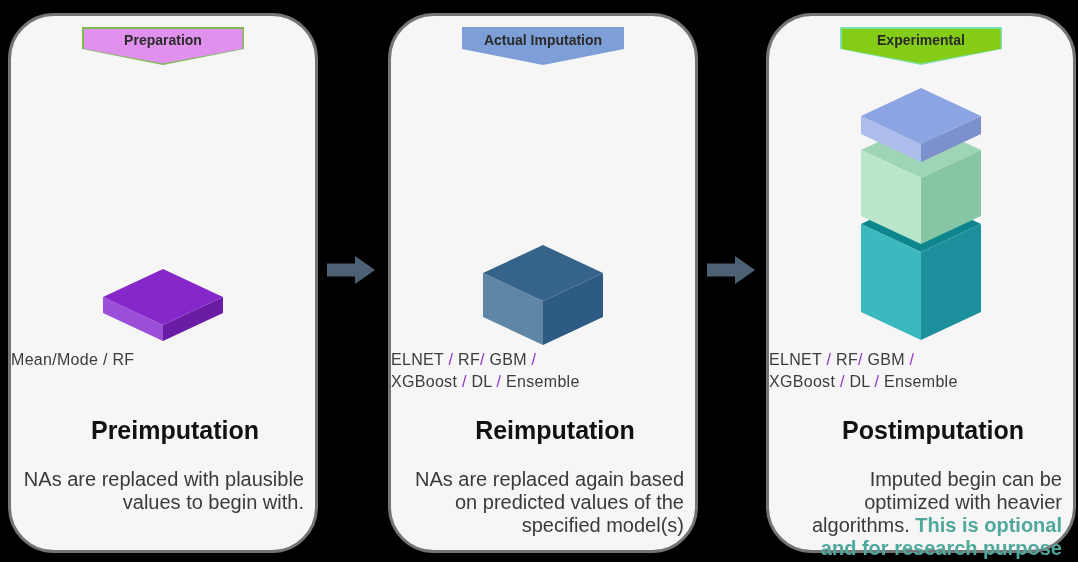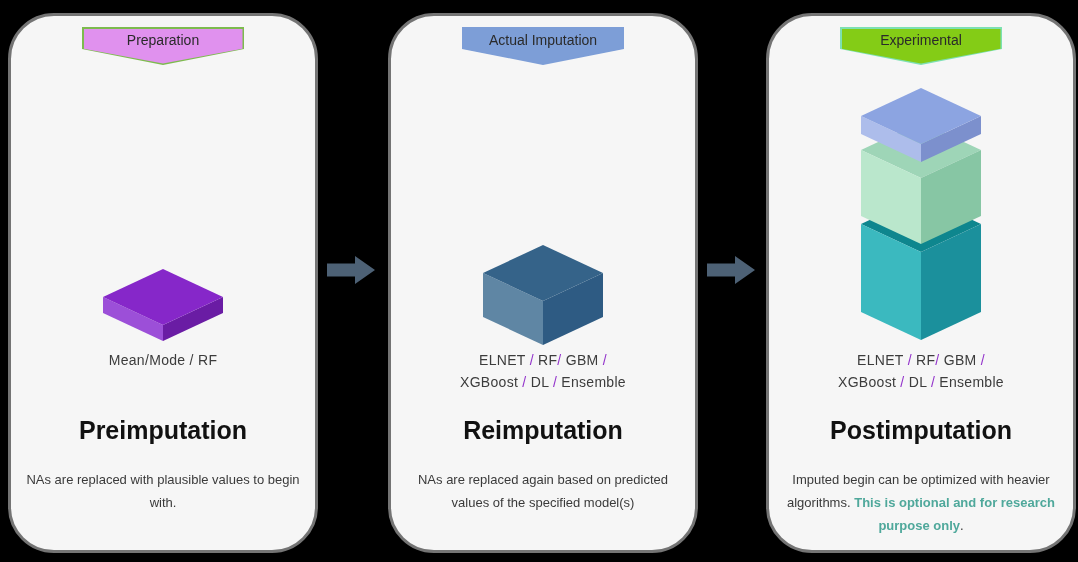--- a/index.html
+++ b/index.html
@@ -33,6 +33,7 @@
     width: 162px;
     height: 38px;
     clip-path: polygon(0 0, 100% 0, 100% 58%, 50% 100%, 0 58%);
+    font-weight: bold;
   }
   .banner-inner {
     position: absolute;

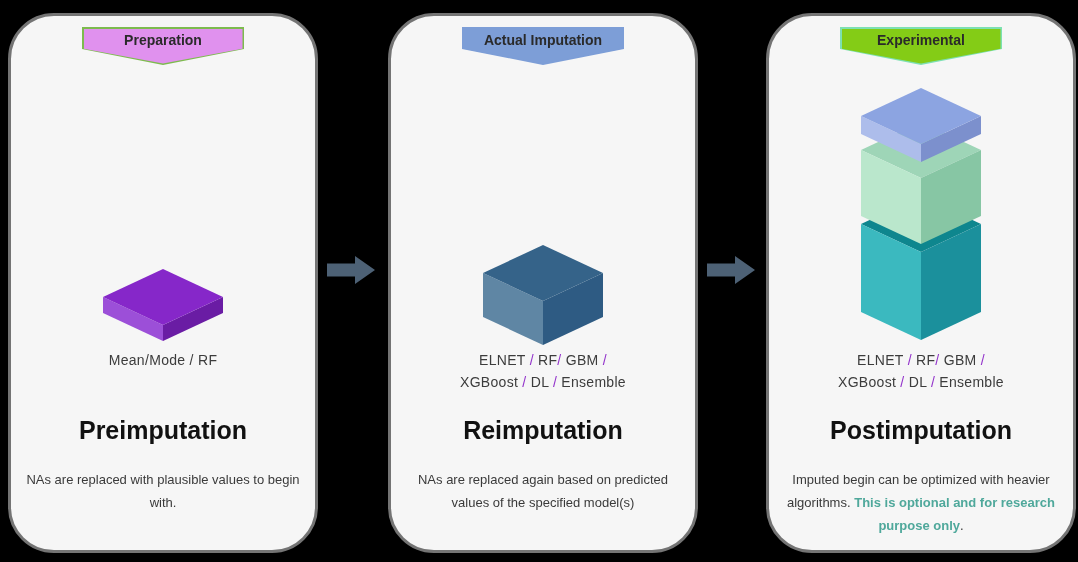--- a/index.html
+++ b/index.html
@@ -61,8 +61,7 @@
     top: 333px;
     left: 0;
     width: 100%;
-    text-align: center;
-    font-size: 14px;
+    font-size: 16px;
     line-height: 22px;
     letter-spacing: 0.3px;
   }

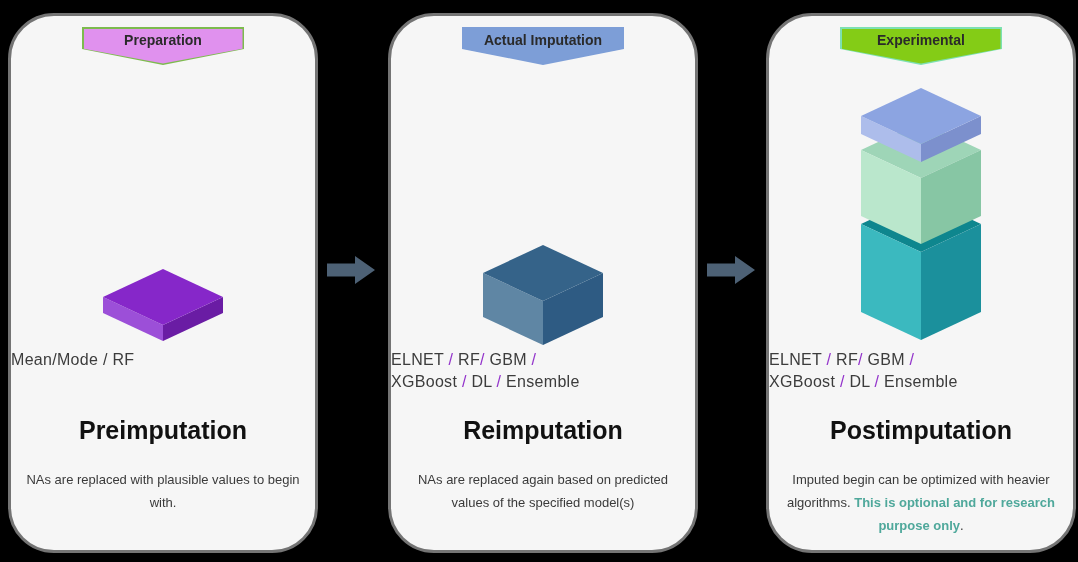--- a/index.html
+++ b/index.html
@@ -68,7 +68,7 @@
   .title {
     position: absolute;
     top: 400px;
-    left: 0;
+    left: 12px;
     width: 100%;
     text-align: center;
     font-size: 25px;

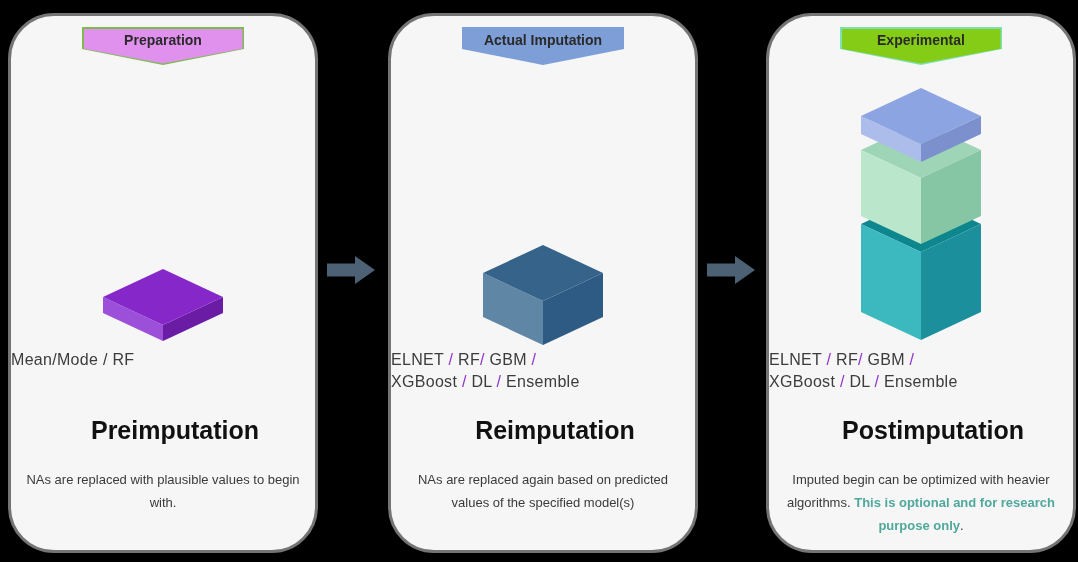--- a/index.html
+++ b/index.html
@@ -81,8 +81,8 @@
     left: 50%;
     transform: translateX(-50%);
     width: 282px;
-    text-align: center;
-    font-size: 13px;
+    text-align: right;
+    font-size: 20px;
     line-height: 23px;
   }
   .arrow {

